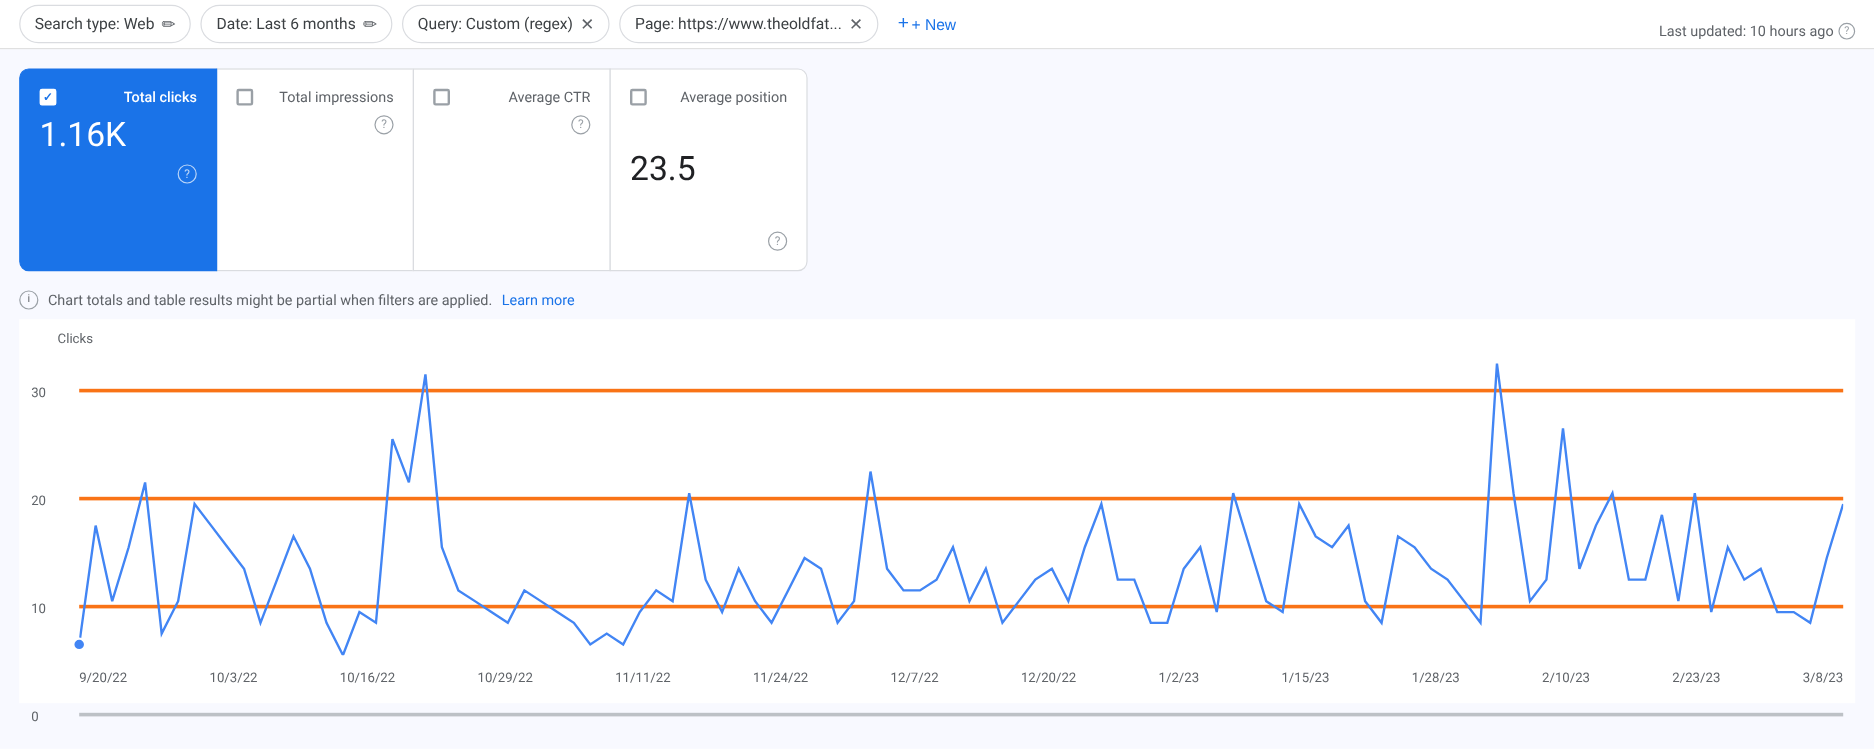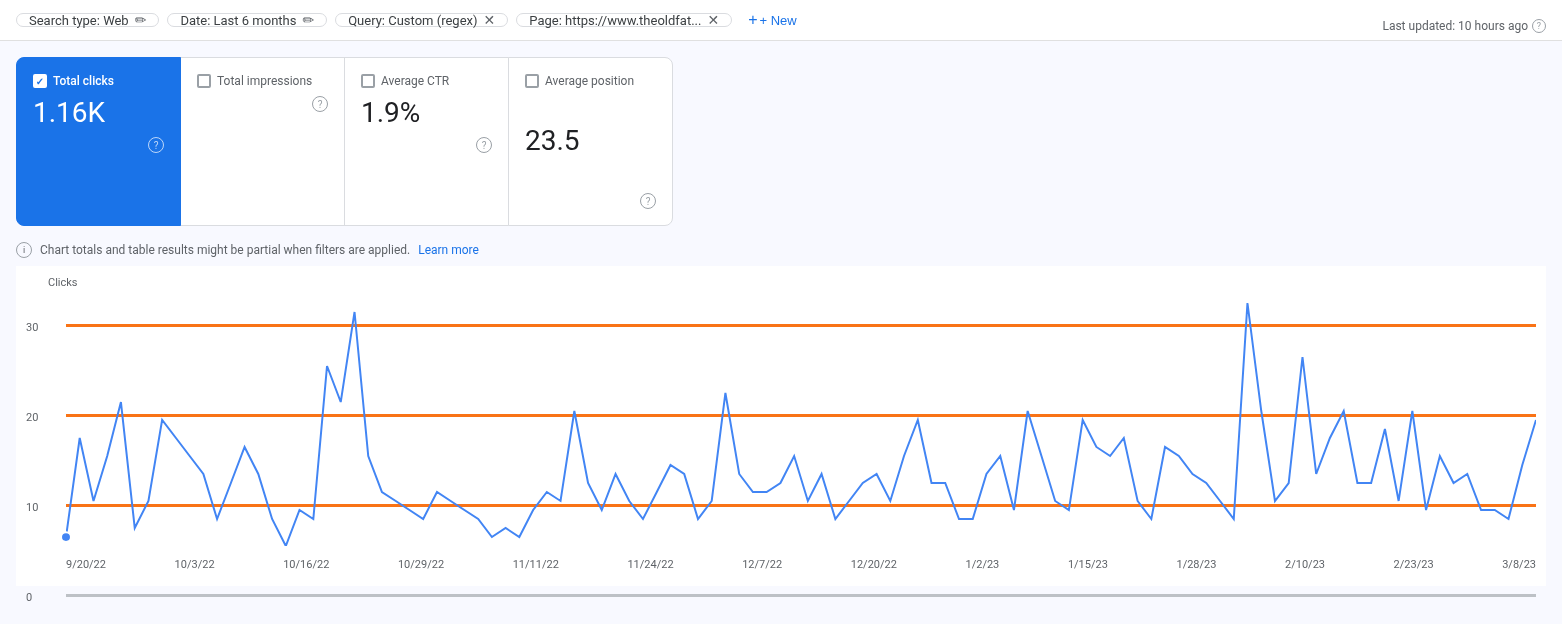--- a/index.html
+++ b/index.html
@@ -31,7 +31,7 @@
       font-size: 13px;
       color: #3c4043;
       cursor: pointer;
-      height: 14px;
+      height: 32px;
     }
     .filter-chip .edit-icon {
       color: #5f6368;

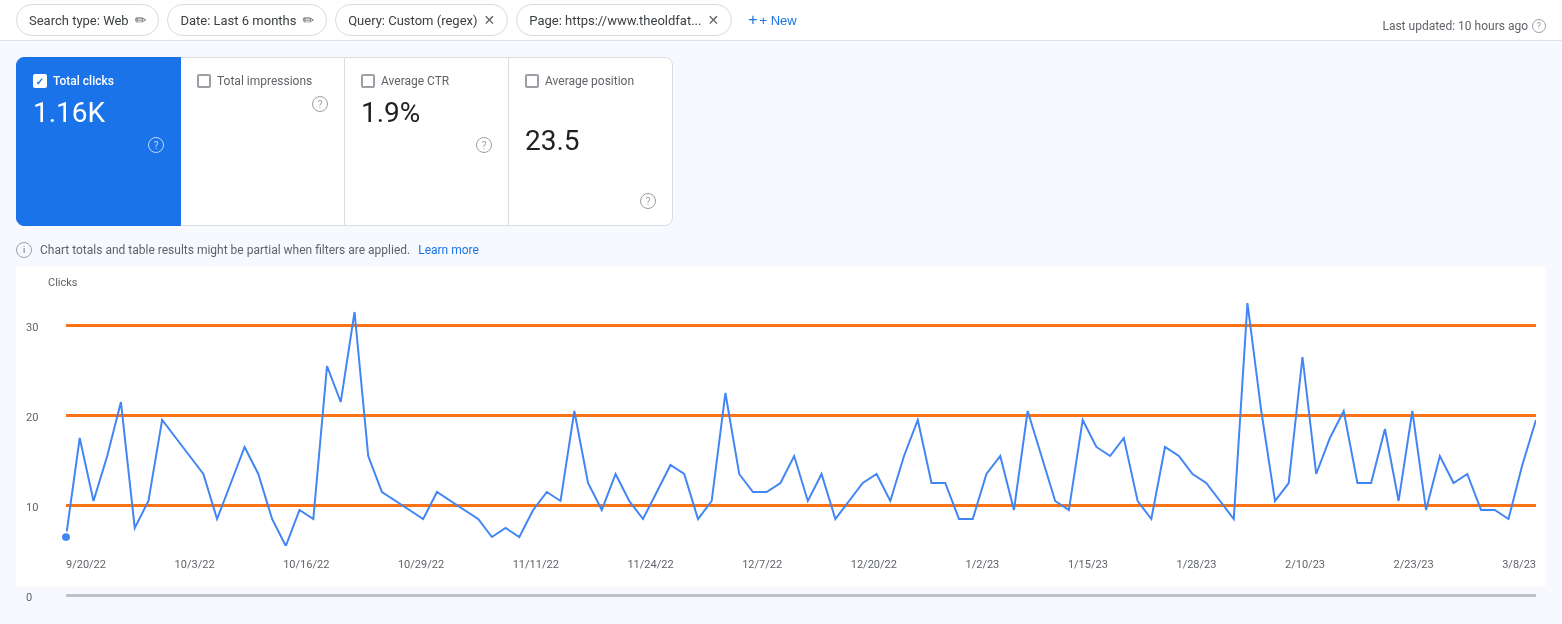--- a/index.html
+++ b/index.html
@@ -103,6 +103,7 @@
       align-items: center;
       gap: 6px;
       font-size: 12px;
+      justify-content: space-between;
     }
     .metric-checkbox {
       width: 14px;

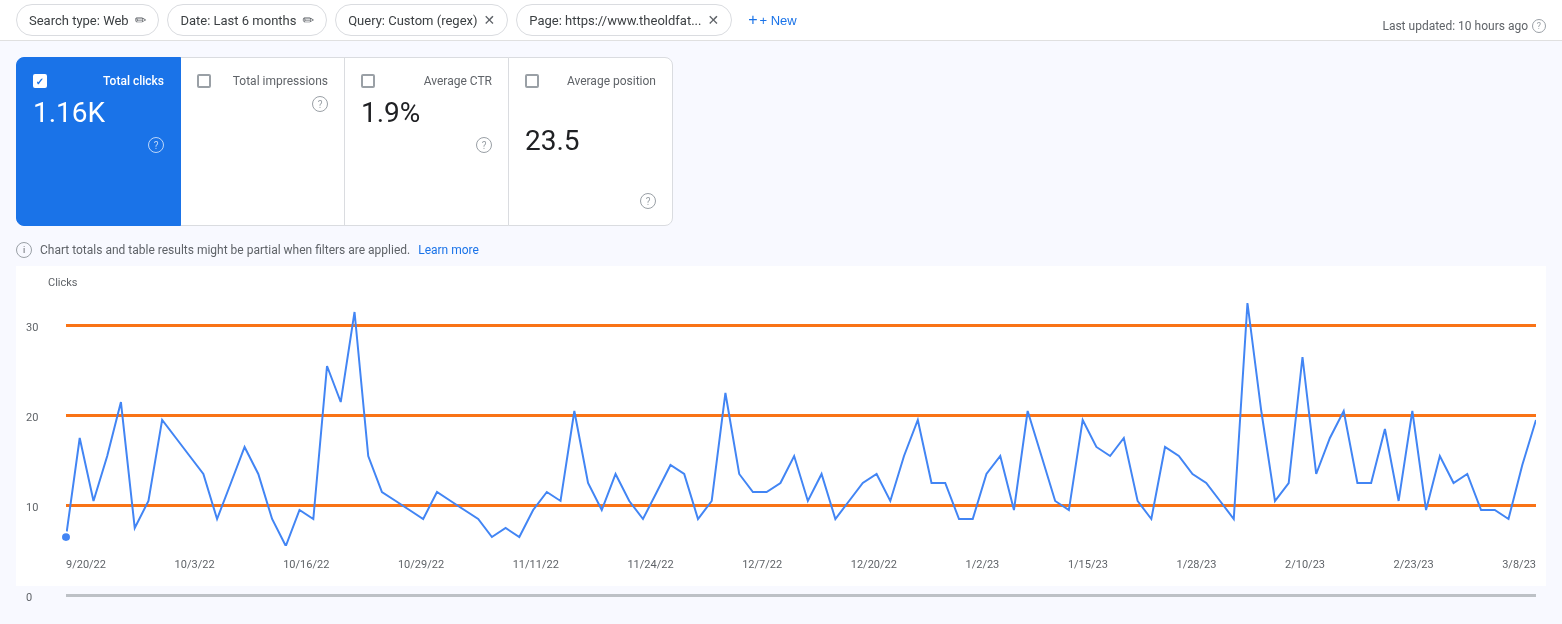--- a/index.html
+++ b/index.html
@@ -307,7 +307,6 @@
       <div class="metric-checkbox unchecked"></div>
       <span class="metric-label">Average CTR</span>
     </div>
-    <div class="metric-value">1.9%</div>
     <div class="metric-footer">
       <span class="help-icon help-icon-inactive">?</span>
     </div>

